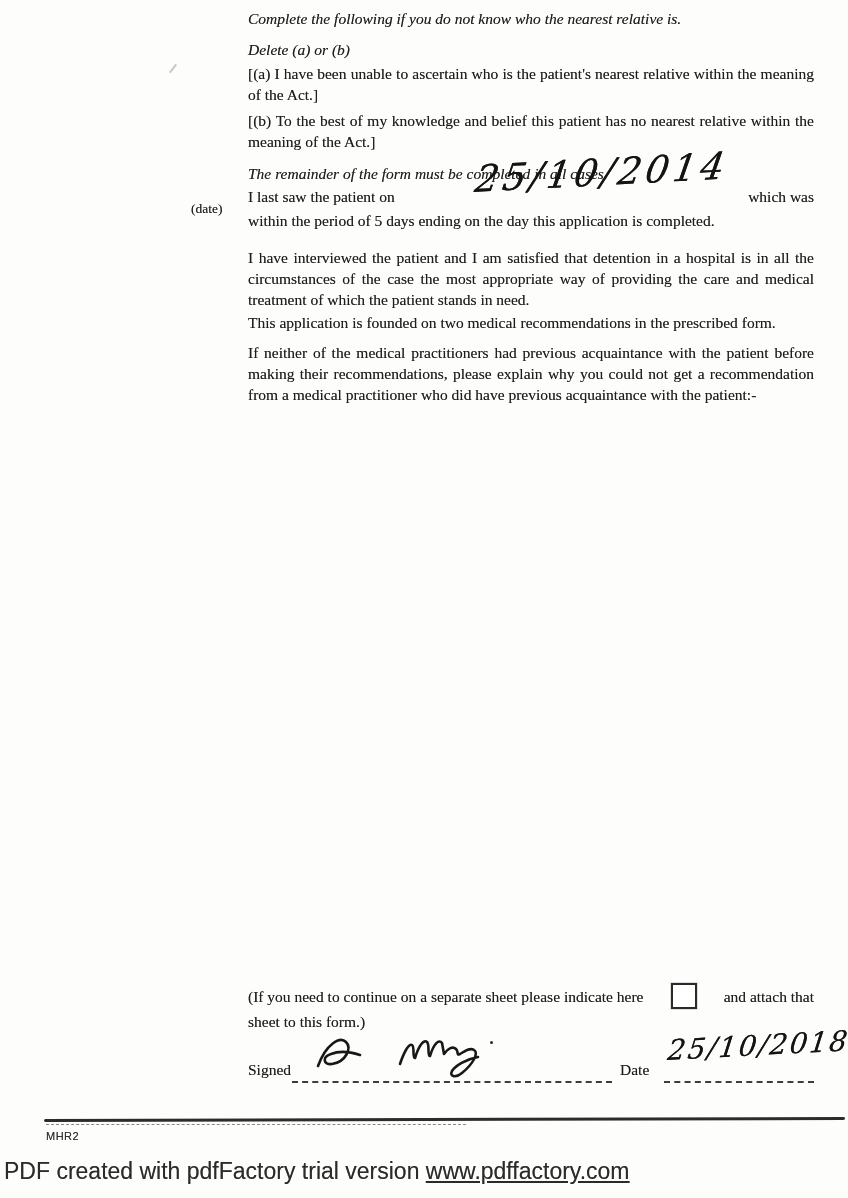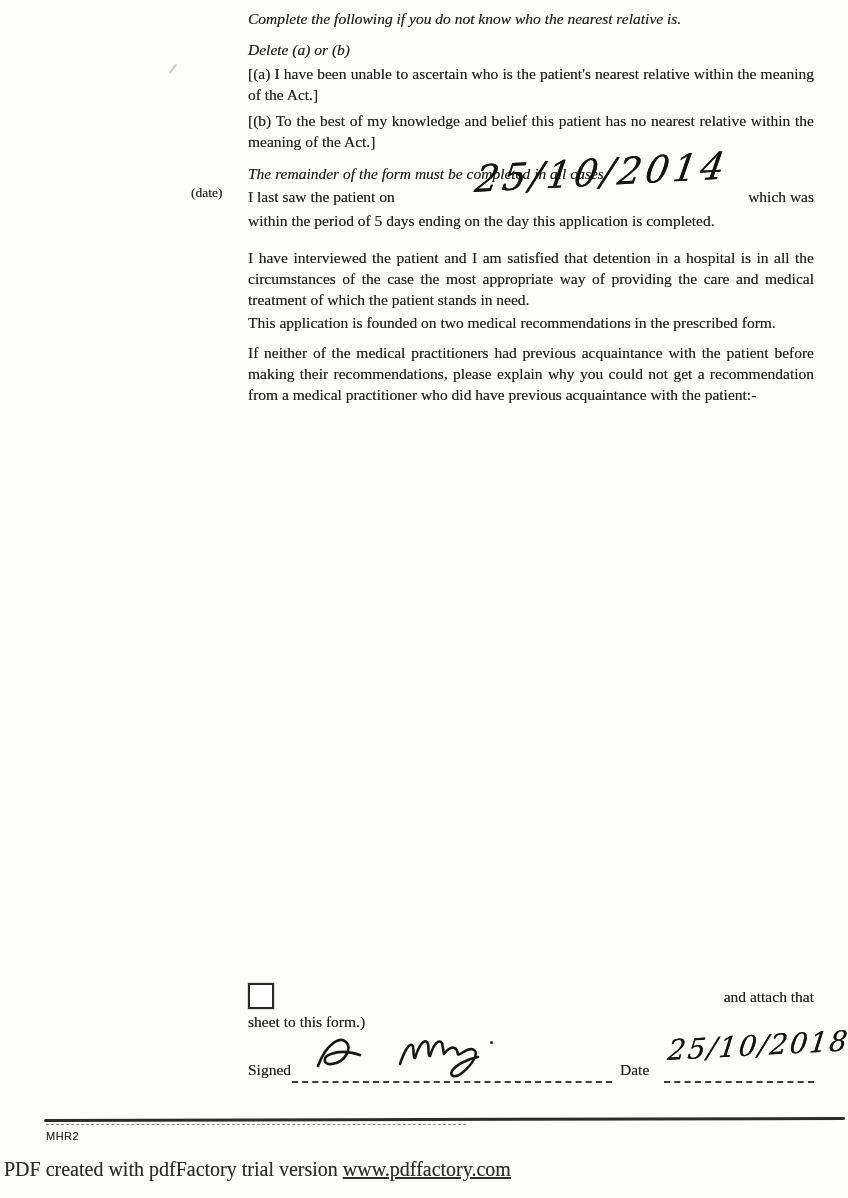--- a/index.html
+++ b/index.html
@@ -119,7 +119,7 @@
 
   <div class="abs col body-text italic" style="top:163px;">The remainder of the form must be completed in all cases.</div>
 
-  <div class="abs margin-label" style="left:191px;top:185px;">(date)</div>
+  <div class="abs margin-label" style="left:191px;top:201px;">(date)</div>
 
   <div class="abs col body-text date-row" style="top:186px;gap:40px;">
     <span>I last saw the patient on</span>

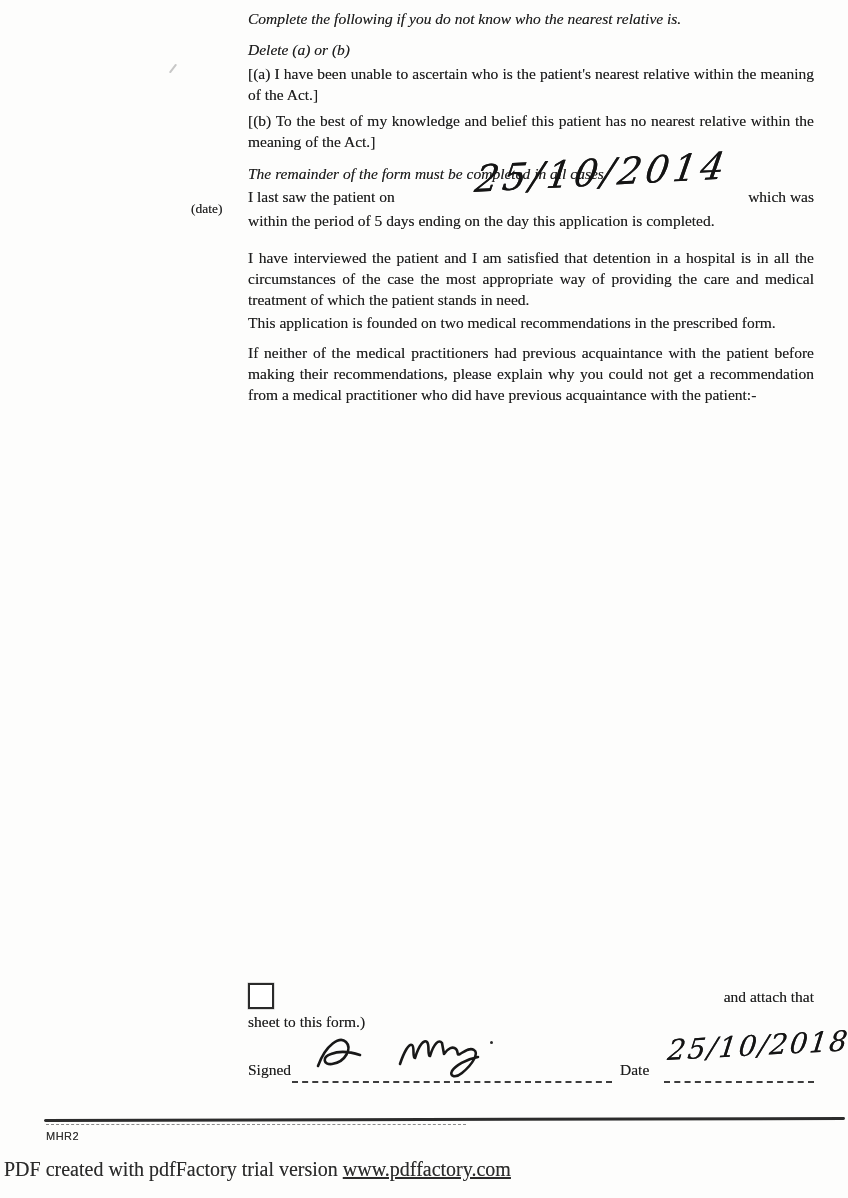--- a/index.html
+++ b/index.html
@@ -137,6 +137,7 @@
   <div class="abs col body-text just" style="top:342px;">If neither of the medical practitioners had previous acquaintance with the patient before making their recommendations, please explain why you could not get a recommendation from a medical practitioner who did have previous acquaintance with the patient:-</div>
 
   <div class="abs col body-text cont-row" style="top:983px;">
+    <span>(If you need to continue on a separate sheet please indicate here</span>
     <span class="checkbox"></span>
     <span>and attach that</span>
   </div>

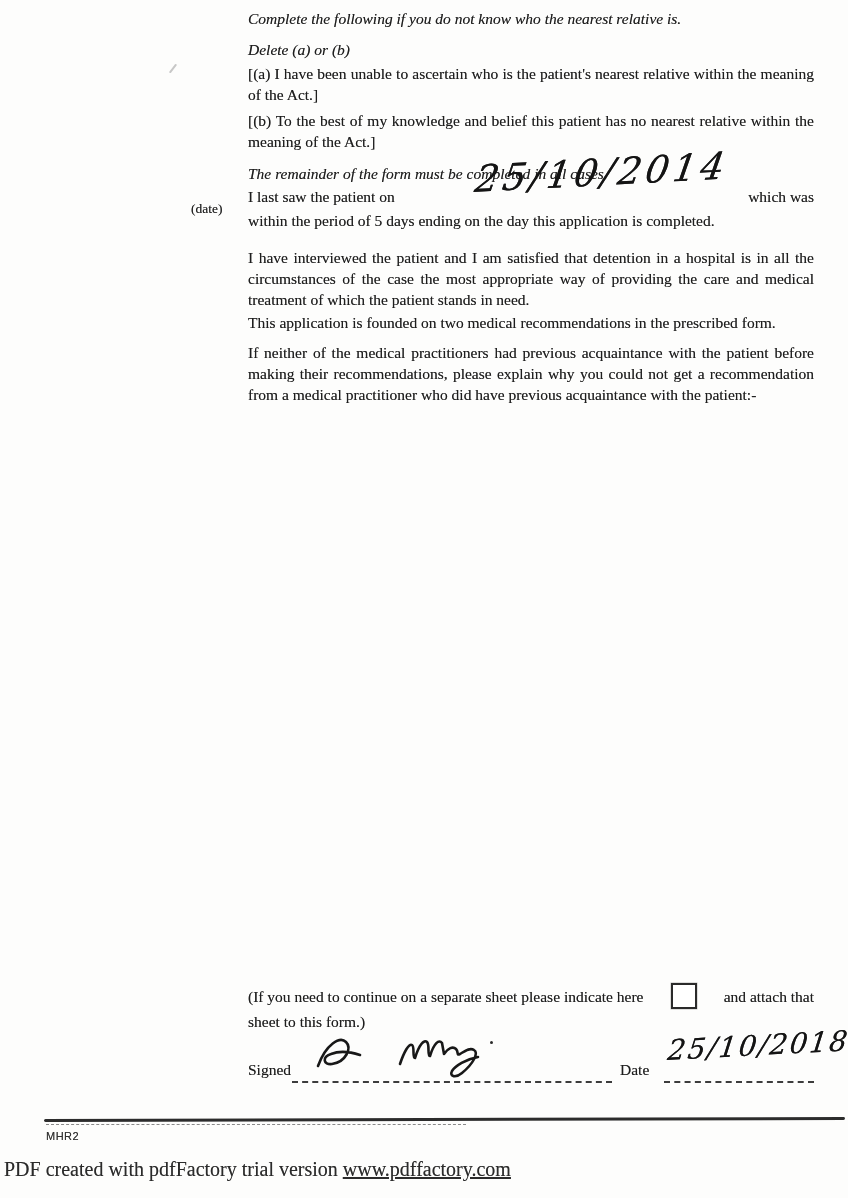--- a/index.html
+++ b/index.html
@@ -74,8 +74,8 @@
     text-shadow:0 0 .4px rgba(0,0,0,.5);
   }
   .pdf-banner{
-    font-family:Liberation Serif, serif;
-    font-size:20px;
+    font-family:Liberation Sans, sans-serif;
+    font-size:23px;
     color:#2b2b2b;
     text-shadow:0 0 .5px rgba(0,0,0,.4);
   }

